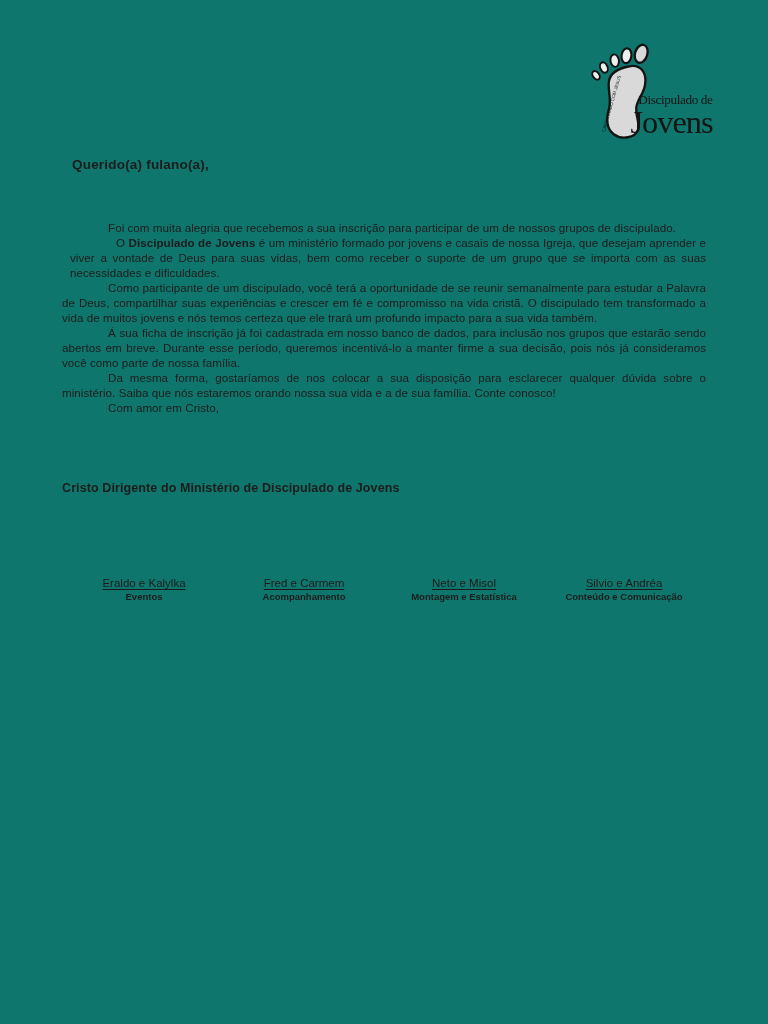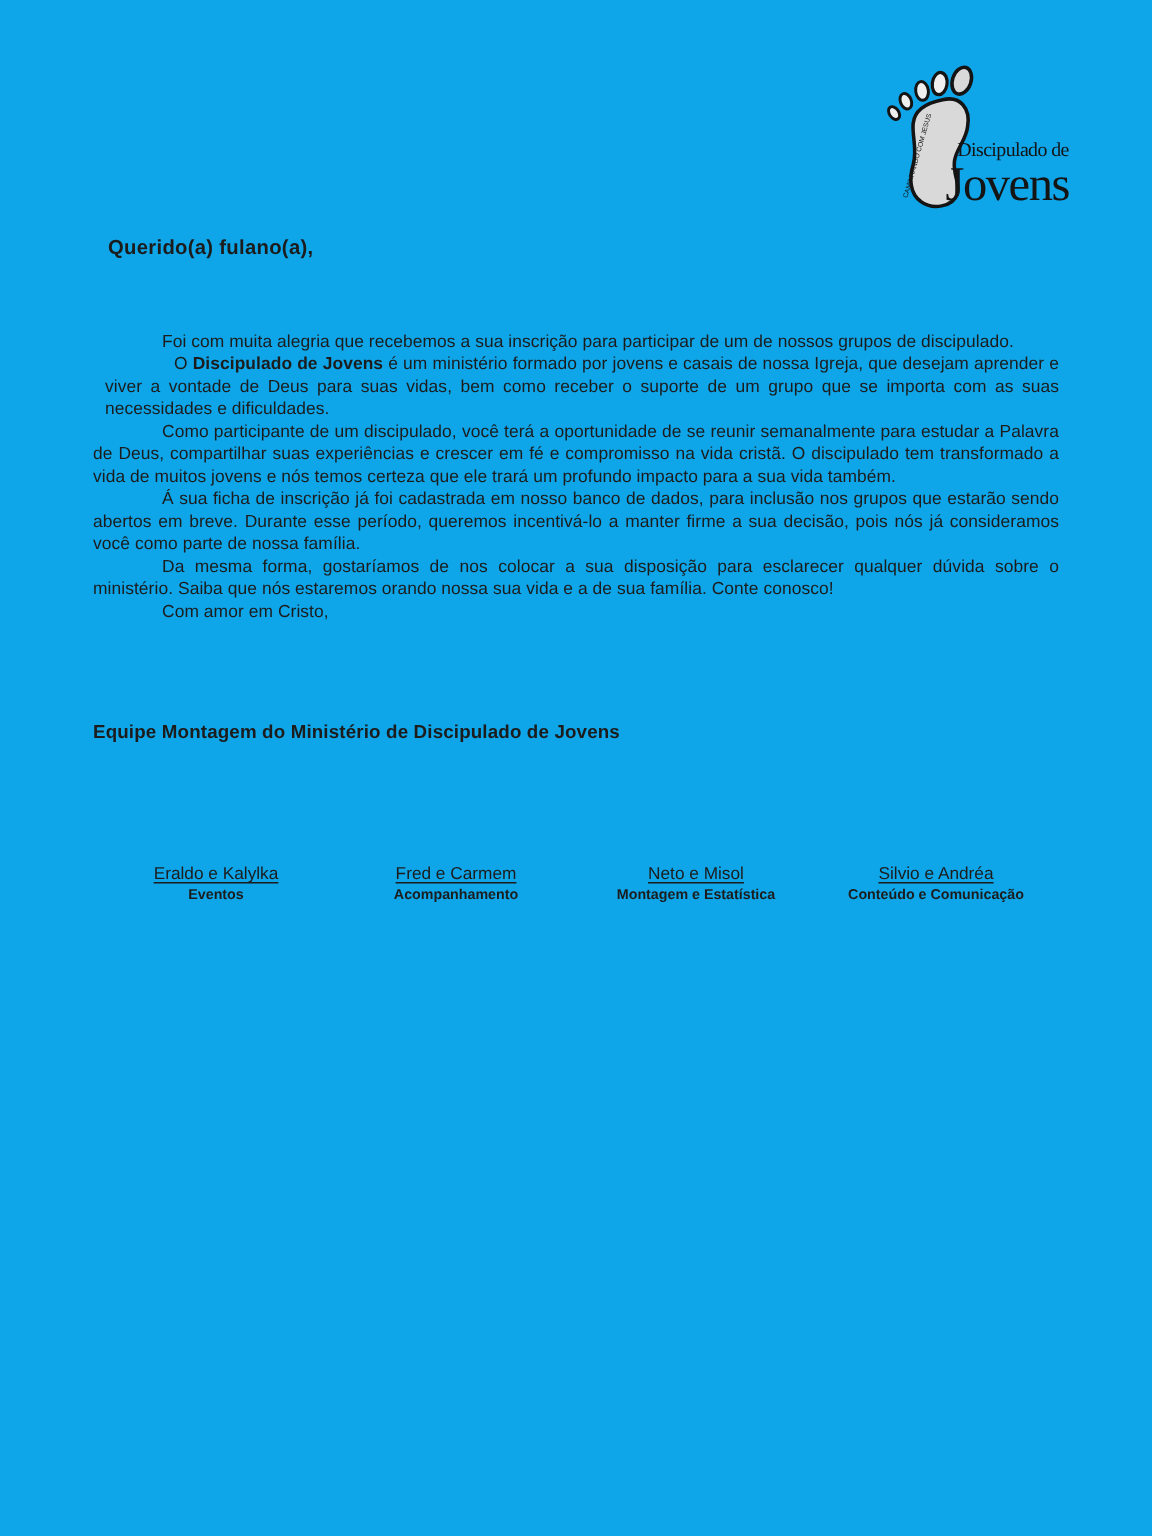--- a/index.html
+++ b/index.html
@@ -7,7 +7,7 @@
     position: relative;
     width: 768px;
     height: 1024px;
-    background: #0ea5e9;
+    background: #0f766e;
     font-family: "Liberation Sans", sans-serif;
     color: #1c1c1c;
     overflow: hidden;

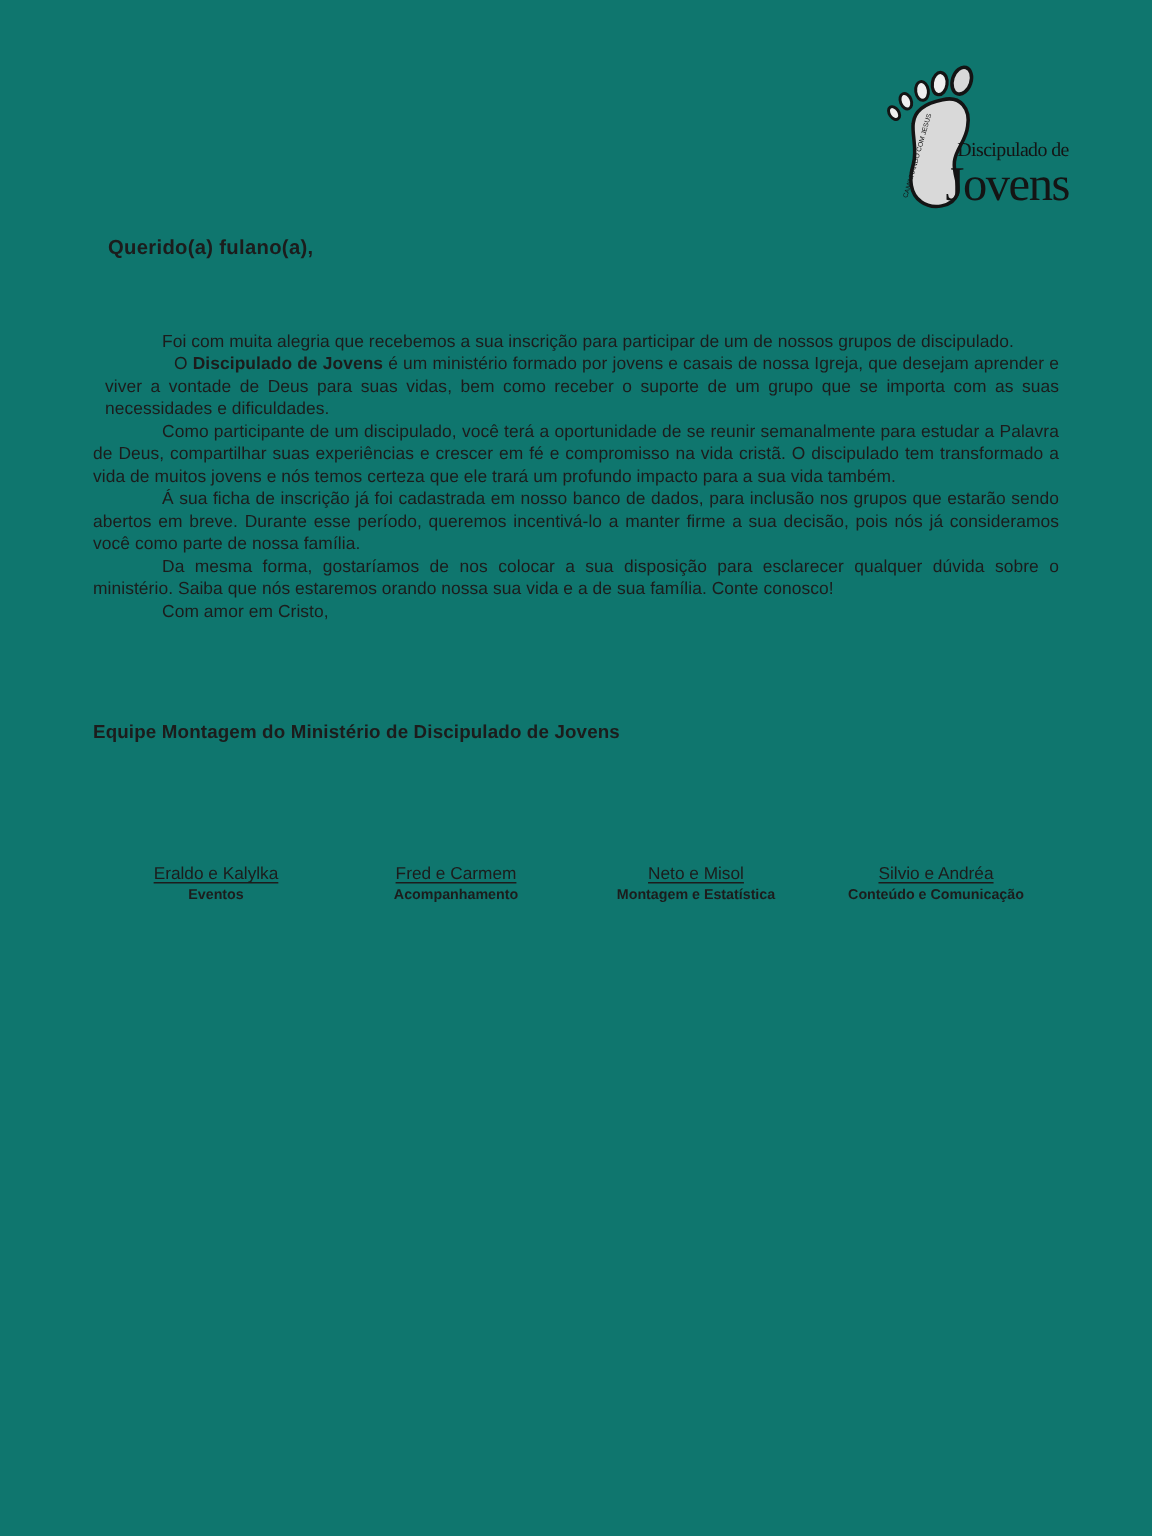--- a/index.html
+++ b/index.html
@@ -122,7 +122,7 @@
     <p>Com amor em Cristo,</p>
   </div>
 
-  <div class="signature">Equipe Montagem do Ministério de Discipulado de Jovens</div>
+  <div class="signature">Cristo Dirigente do Ministério de Discipulado de Jovens</div>
 
   <div class="team">
     <div class="col">

